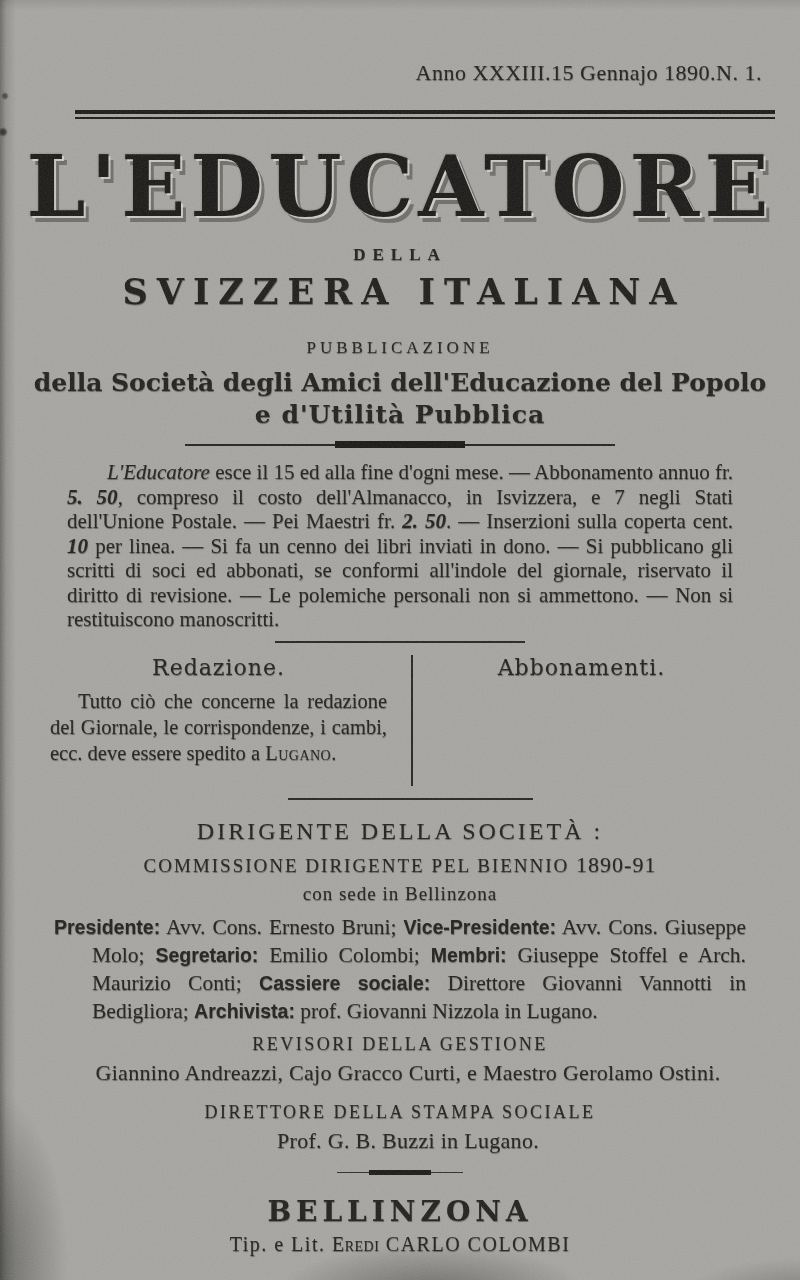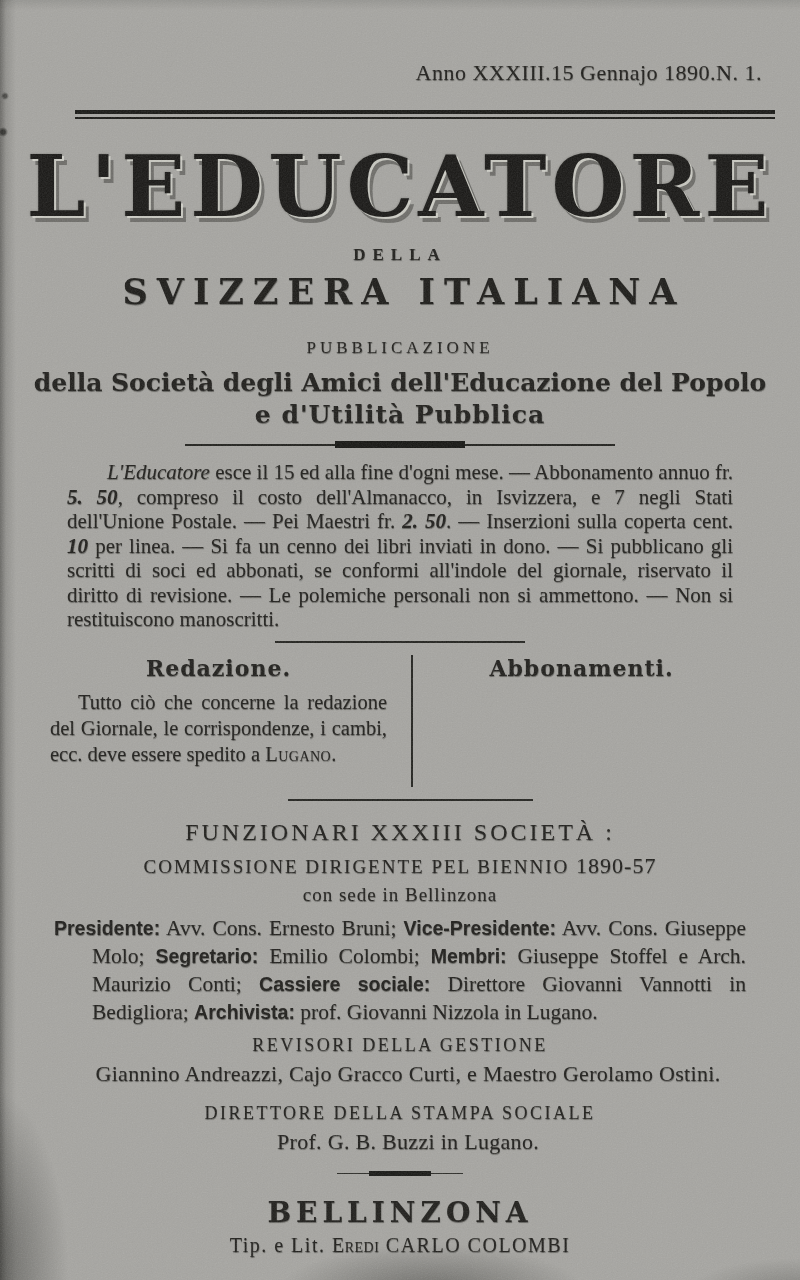--- a/index.html
+++ b/index.html
@@ -59,7 +59,7 @@
   .col{flex:1 1 0;}
   .col-right{border-left:2px solid #22221e;margin-left:8px;}
   .col-left{padding-right:16px;}
-  .col-heading{font-family:"DejaVu Serif", serif;font-weight:bold;font-size:22px;text-align:center;letter-spacing:1px;}
+  .col-heading{font-family:"DejaVu Serif", serif;font-weight:normal;font-size:22px;text-align:center;letter-spacing:1px;}
   .col-body{margin-top:8px;font-size:20.5px;line-height:26px;text-align:justify;text-indent:28px;}
   .sc{font-variant:small-caps;letter-spacing:.5px;}
 

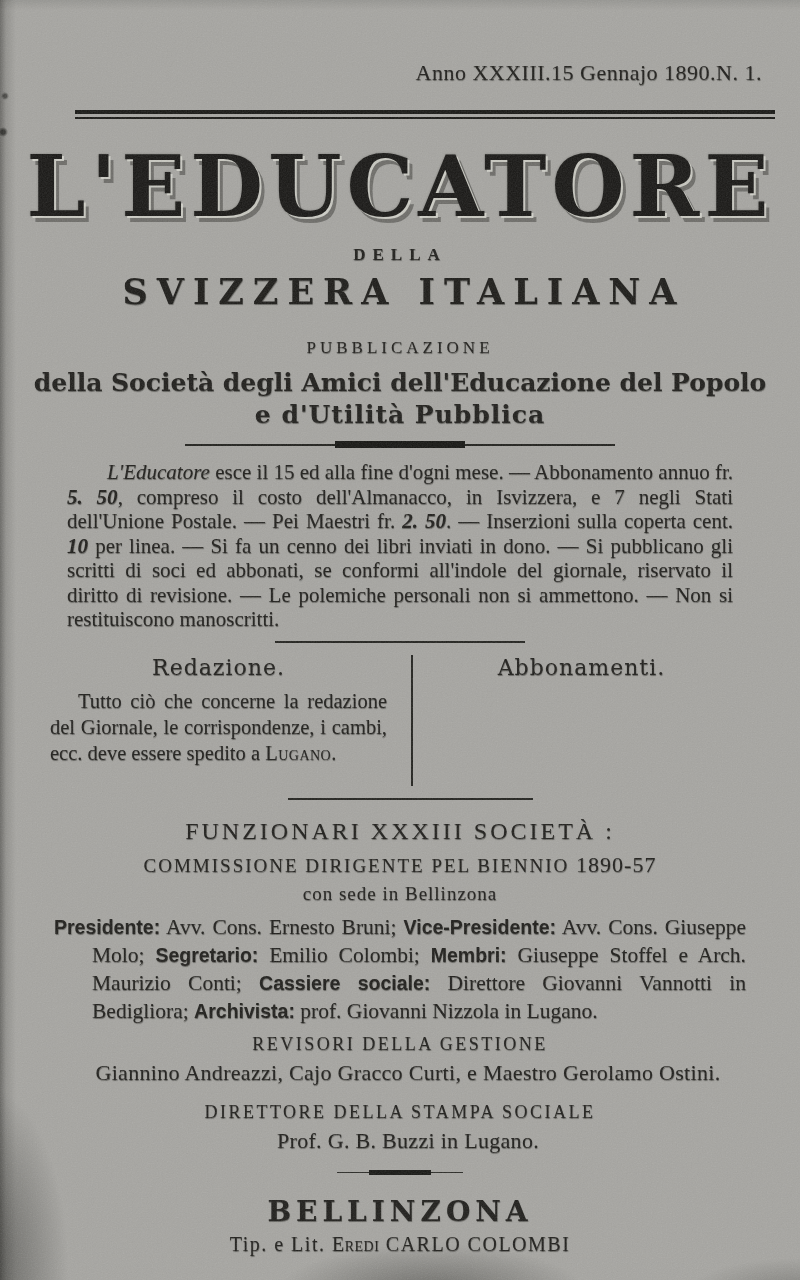--- a/index.html
+++ b/index.html
@@ -131,7 +131,7 @@
 
   <div class="mid-rule"></div>
 
-  <div class="center funz-title ink">FUNZIONARI XXXIII SOCIETÀ :</div>
+  <div class="center funz-title ink">DIRIGENTE DELLA SOCIETÀ :</div>
   <div class="center funz-comm ink"><span>COMMISSIONE DIRIGENTE PEL BIENNIO </span><span class="yr">1890-57</span></div>
   <div class="center funz-sede ink">con sede in Bellinzona</div>
 

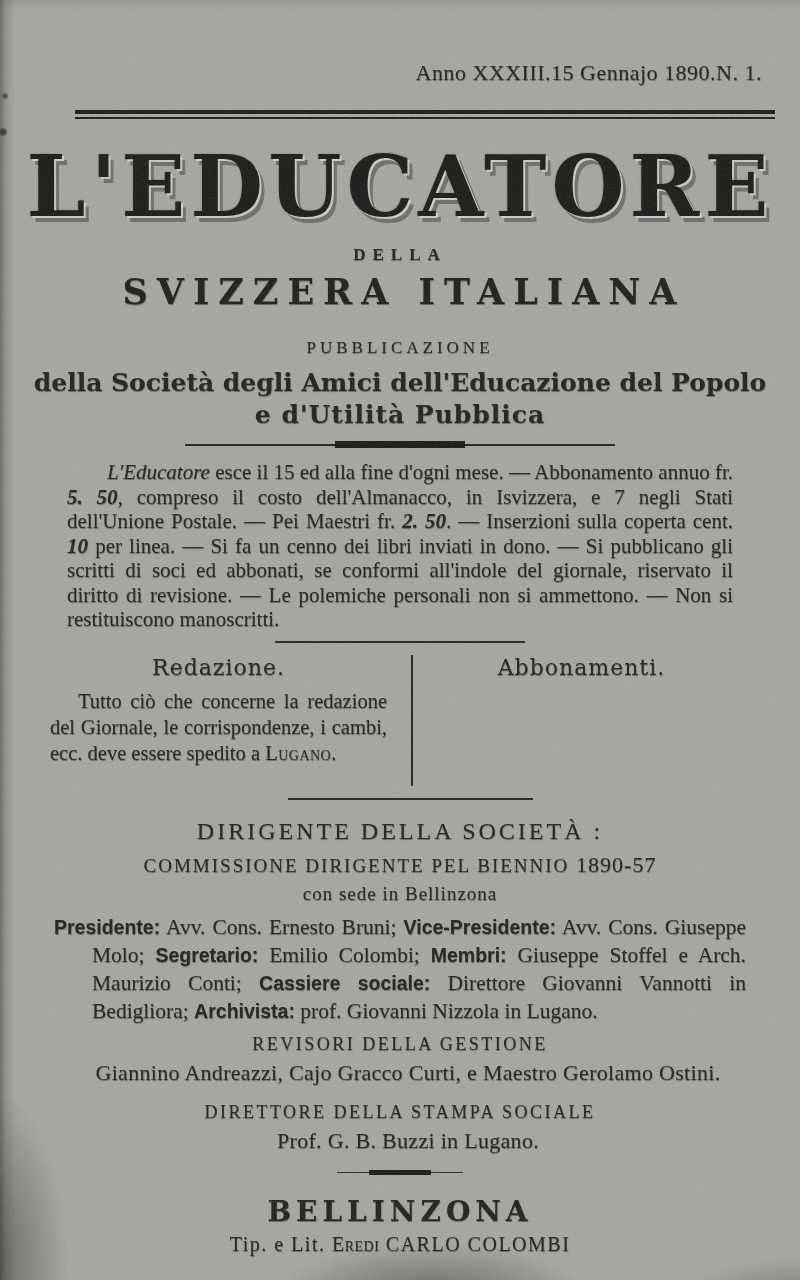--- a/index.html
+++ b/index.html
@@ -132,7 +132,7 @@
   <div class="mid-rule"></div>
 
   <div class="center funz-title ink">DIRIGENTE DELLA SOCIETÀ :</div>
-  <div class="center funz-comm ink"><span>COMMISSIONE DIRIGENTE PEL BIENNIO </span><span class="yr">1890-57</span></div>
+  <div class="center funz-comm ink"><span>COMMISSIONE DIRIGENTE PEL BIENNIO </span><span class="yr">1890-91</span></div>
   <div class="center funz-sede ink">con sede in Bellinzona</div>
 
   <p class="officers ink">

